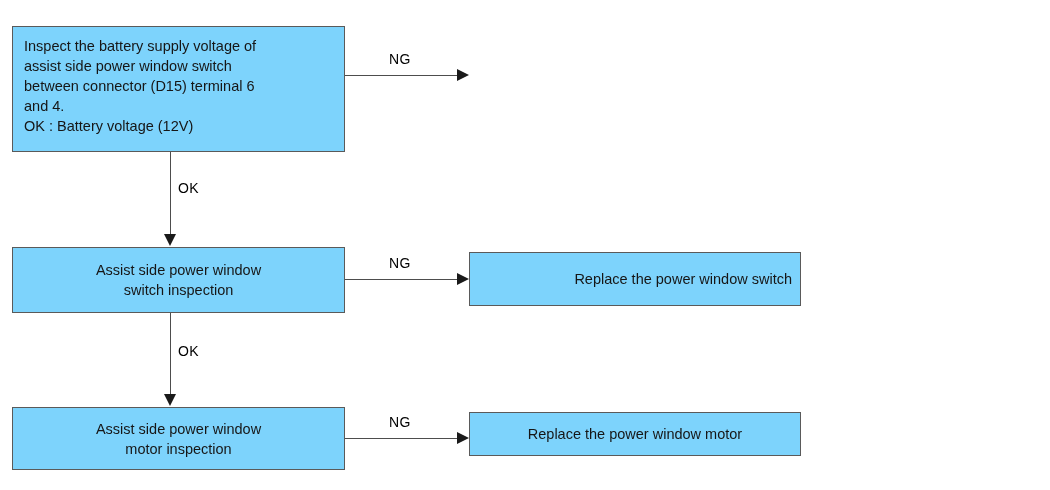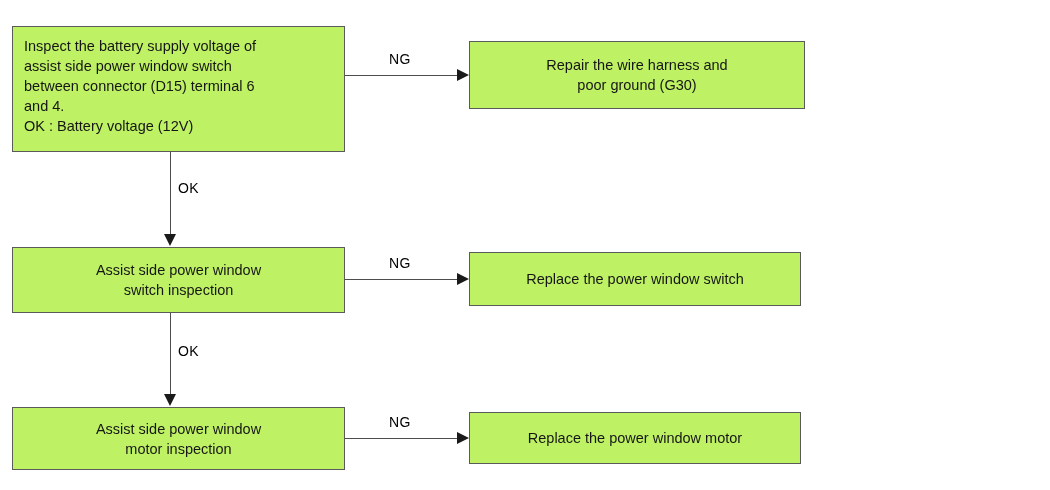--- a/index.html
+++ b/index.html
@@ -26,7 +26,7 @@
   .node {
     position: absolute;
     box-sizing: border-box;
-    background: #bef264;
+    background: #7dd3fc;
     border: 1px solid #5a5a5a;
     display: flex;
     align-items: center;

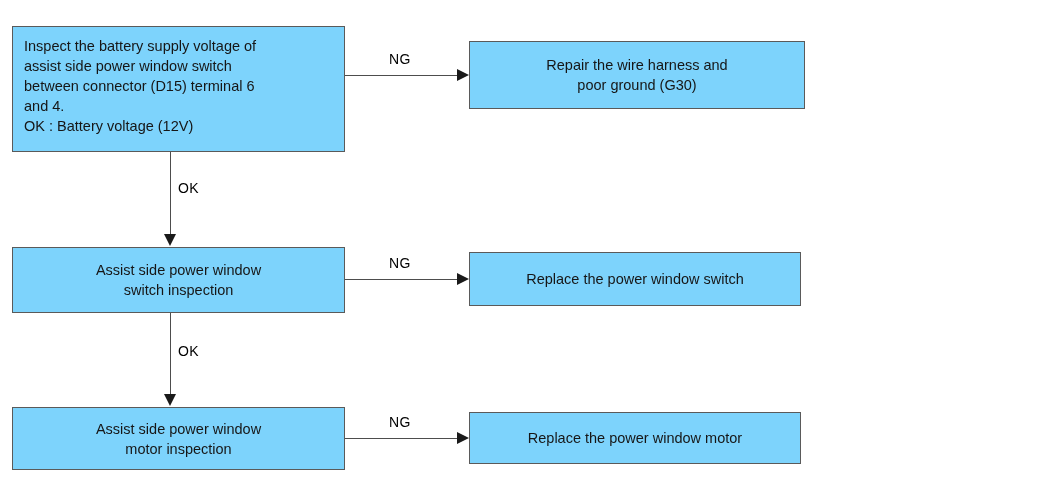--- a/index.html
+++ b/index.html
@@ -136,10 +136,6 @@
   <div class="arrow-right" id="arr-h-1"></div>
   <div class="edge-label" id="label-ng-1">NG</div>
 
-  <div class="node" id="node-repair-harness">
-    <span class="node-text">Repair the wire harness and
-poor ground (G30)</span>
-  </div>
 
   <div class="vline" id="conn-v-1"></div>
   <div class="arrow-down" id="arr-v-1"></div>

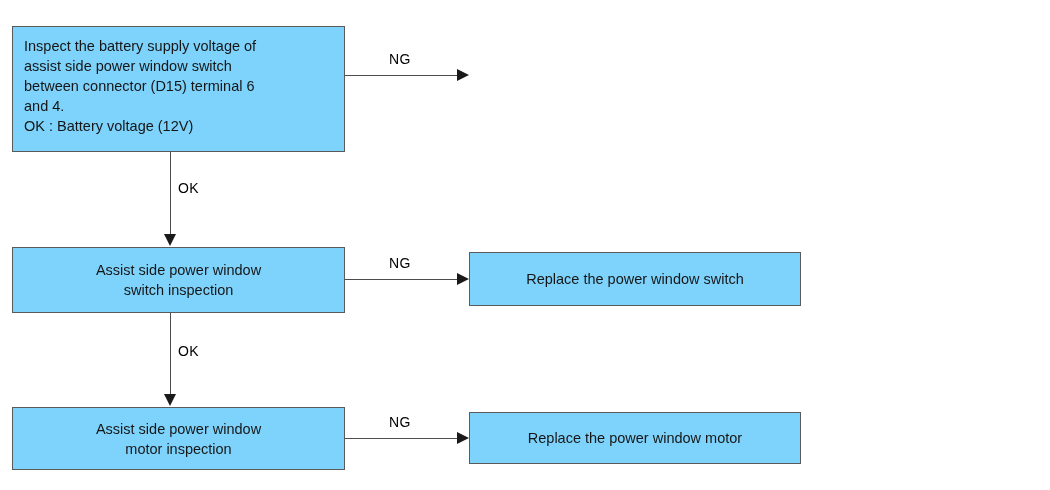--- a/index.html
+++ b/index.html
@@ -57,7 +57,7 @@
   #node-repair-harness  { left: 469px; top: 41px;  width: 336px; height: 68px;  }
 
   #node-switch-inspect  { left: 12px;  top: 247px; width: 333px; height: 66px;  }
-  #node-replace-switch  { left: 469px; top: 252px; width: 332px; height: 54px;  }
+  #node-replace-switch  { left: 469px; top: 252px; width: 332px; height: 54px; justify-content: flex-end;  }
 
   #node-motor-inspect   { left: 12px;  top: 407px; width: 333px; height: 63px;  }
   #node-replace-motor   { left: 469px; top: 412px; width: 332px; height: 52px;  }

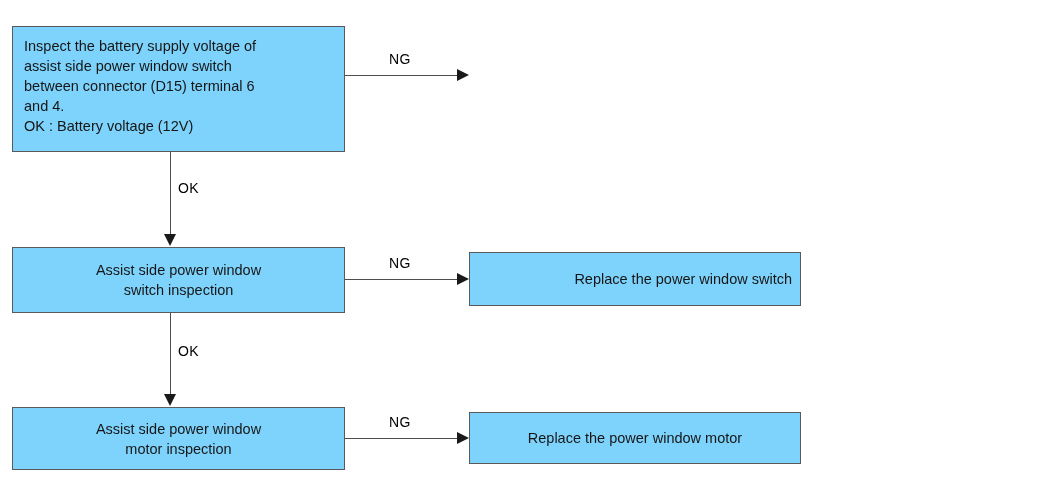--- a/index.html
+++ b/index.html
@@ -60,7 +60,7 @@
   #node-replace-switch  { left: 469px; top: 252px; width: 332px; height: 54px; justify-content: flex-end;  }
 
   #node-motor-inspect   { left: 12px;  top: 407px; width: 333px; height: 63px;  }
-  #node-replace-motor   { left: 469px; top: 412px; width: 332px; height: 52px;  }
+  #node-replace-motor   { left: 469px; top: 412px; width: 332px; height: 44px;  }
 
   
   .hline {

